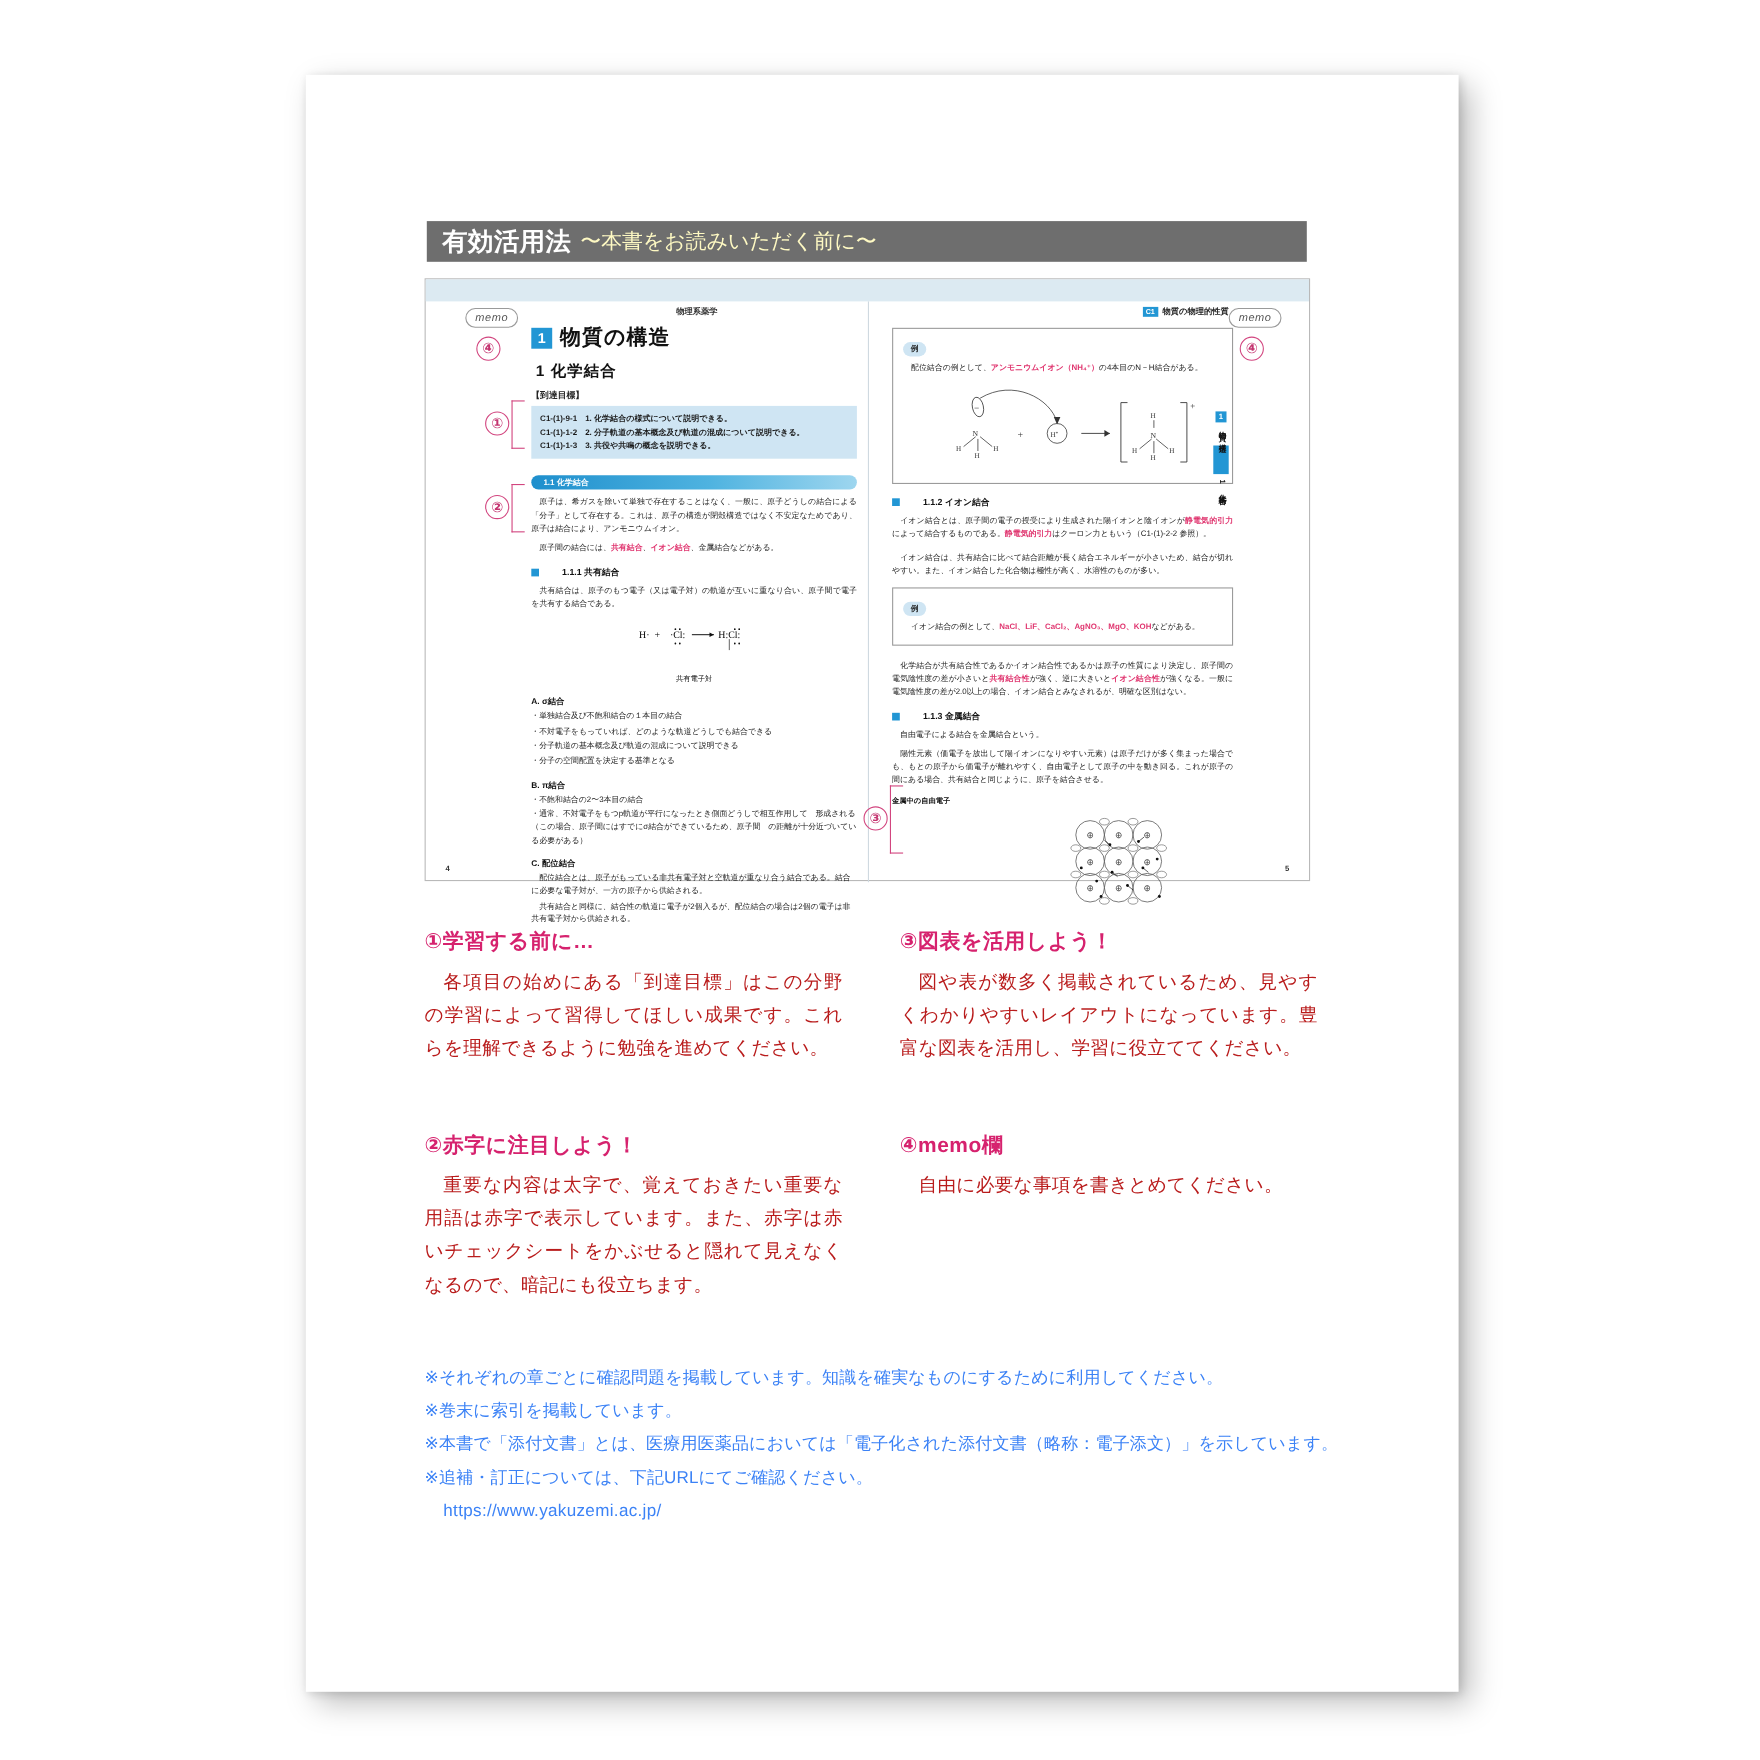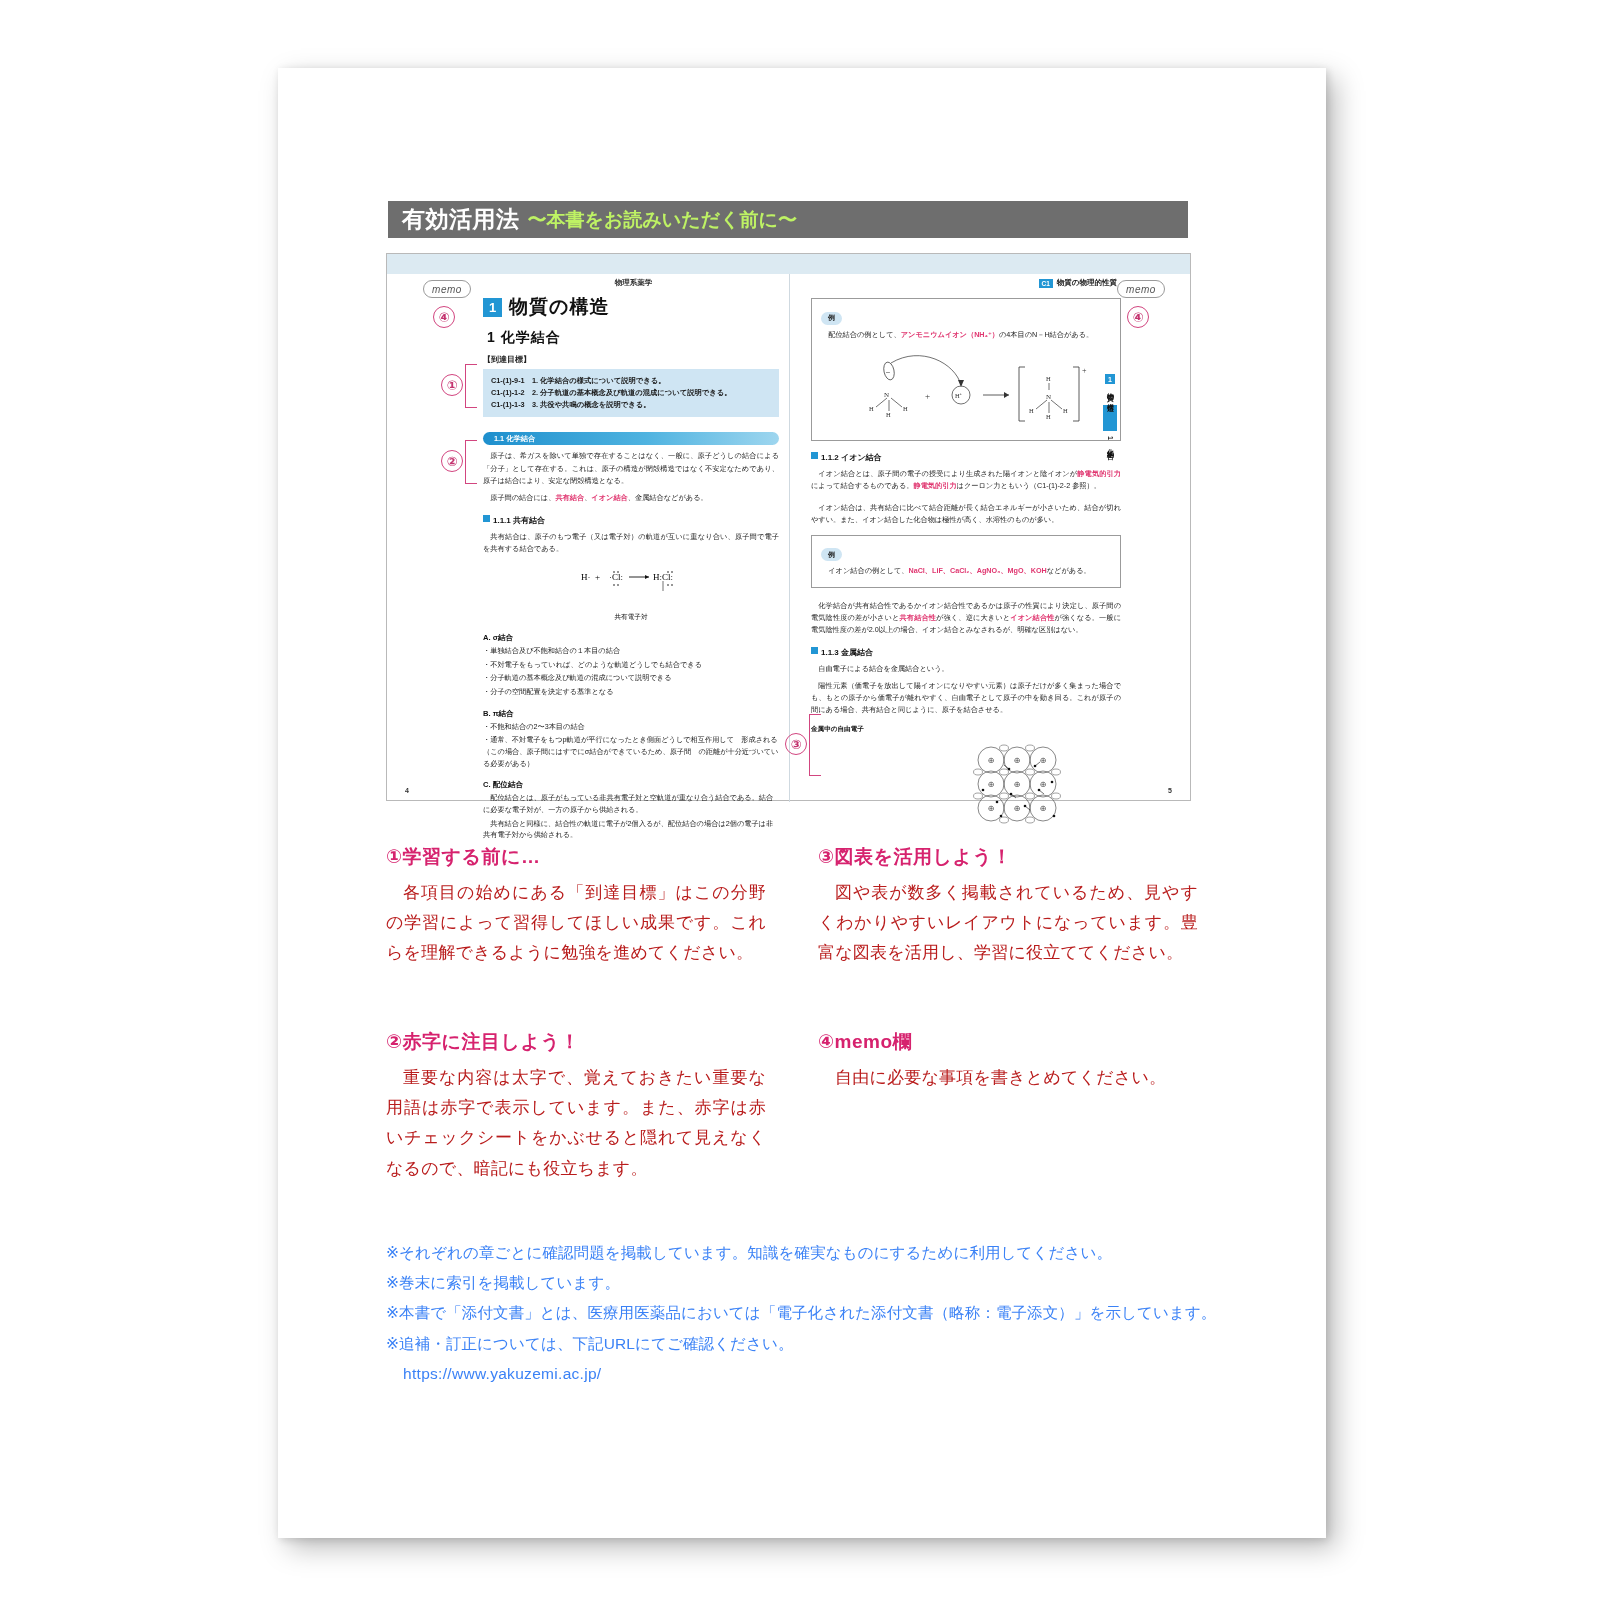--- a/index.html
+++ b/index.html
@@ -33,7 +33,7 @@
     letter-spacing: 0.5px; margin-left: 14px; line-height:1;
   }
   .title-band .t-sub {
-    color:#bef264; font-size: 19px; font-weight: 700;
+    color:#fef9c3; font-size: 19px; font-weight: 400;
     margin-left: 8px; line-height:1;
   }
 

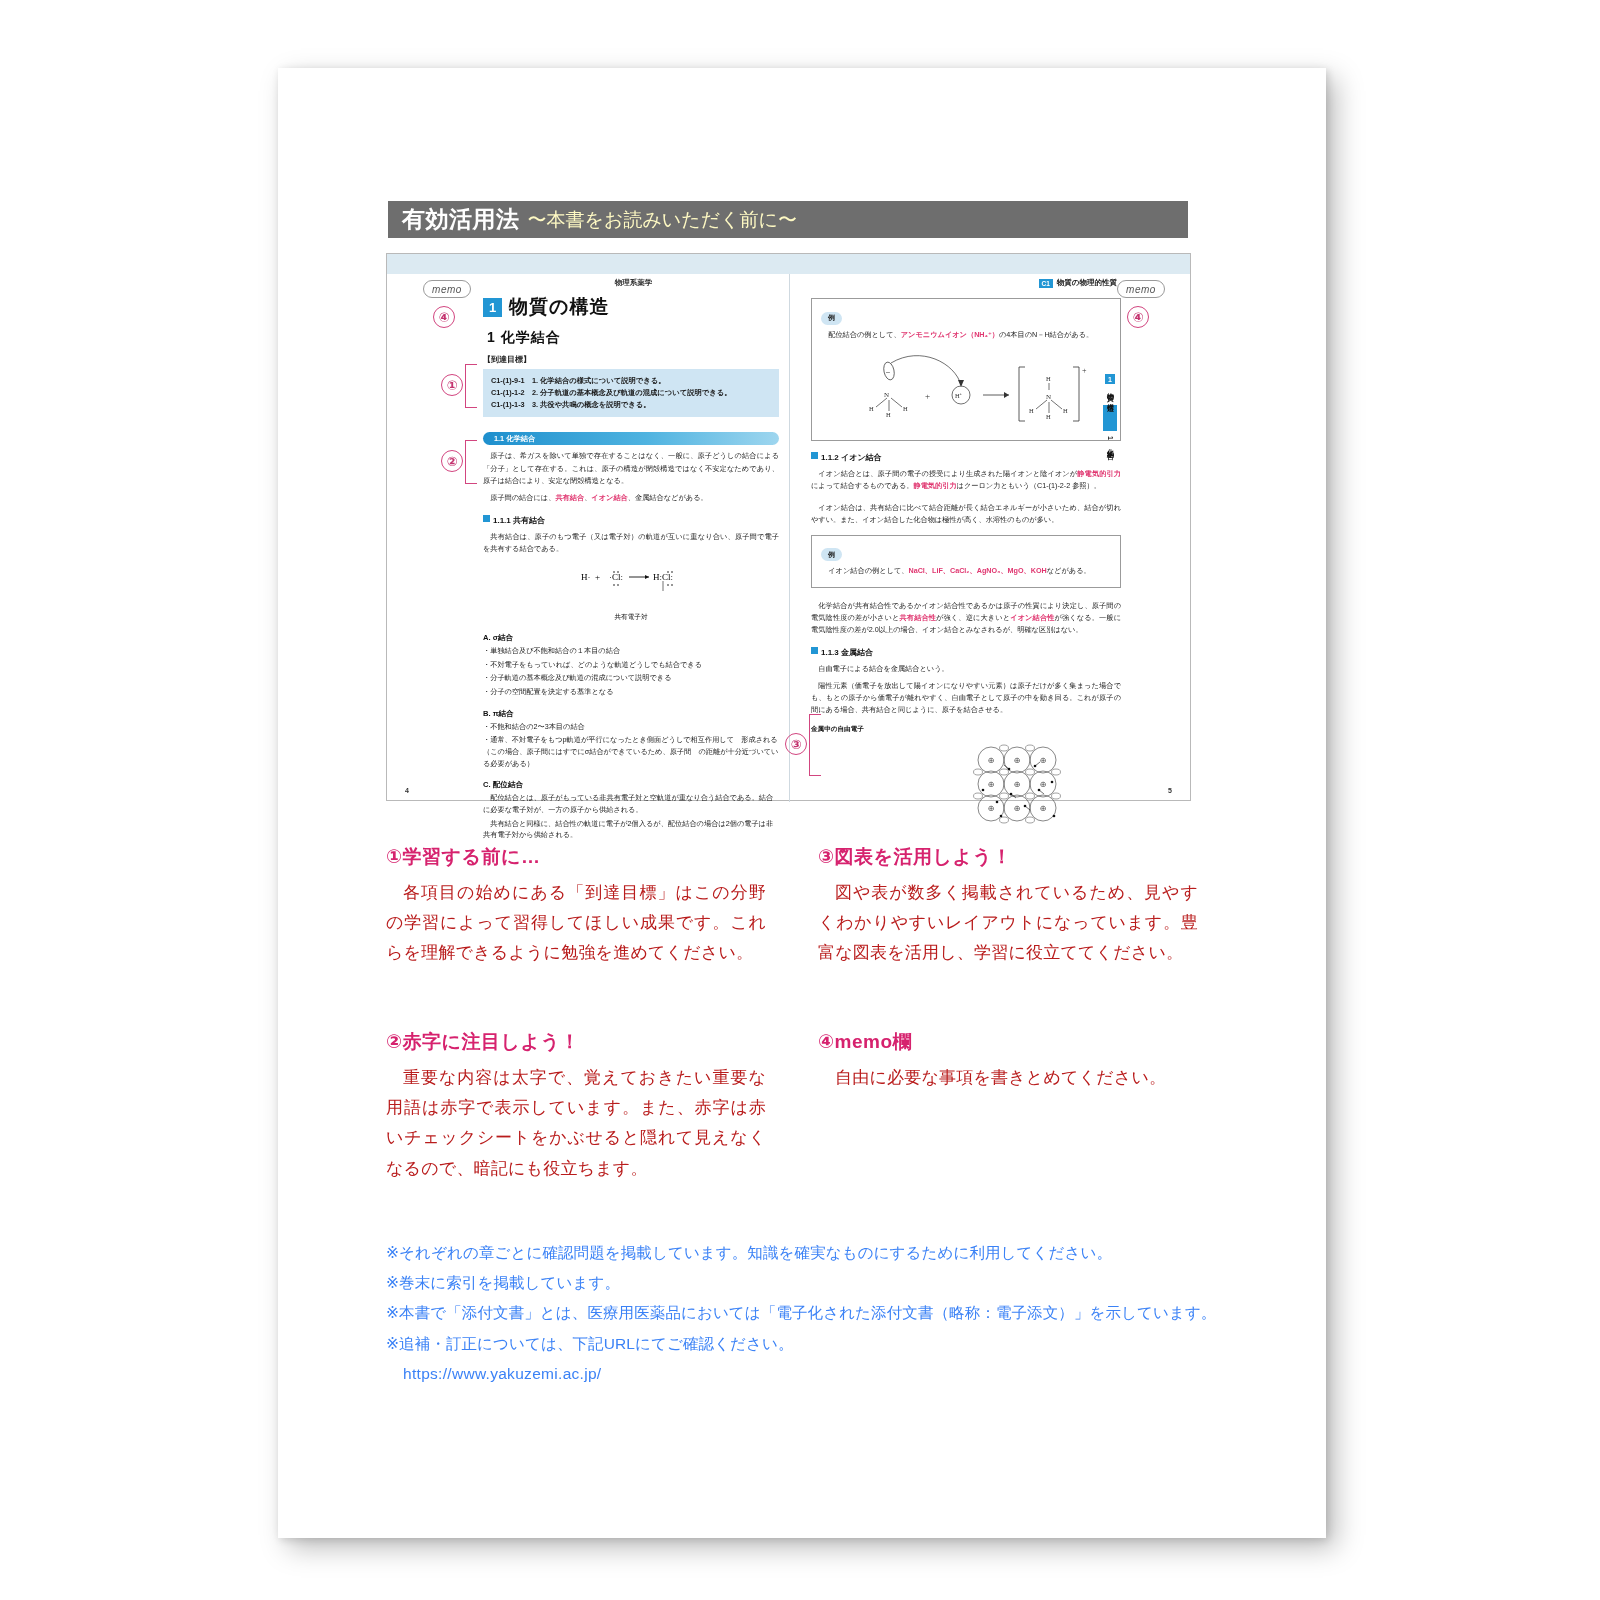--- a/index.html
+++ b/index.html
@@ -249,7 +249,7 @@
           <span>1.1 化学結合</span>
         </div>
 
-        <div class="body-p">　原子は、希ガスを除いて単独で存在することはなく、一般に、原子どうしの結合による「分子」として存在する。これは、原子の構造が閉殻構造ではなく不安定なためであり、原子は結合により、安定な閉殻構造となる。</div>
+        <div class="body-p">　原子は、希ガスを除いて単独で存在することはなく、一般に、原子どうしの結合による「分子」として存在する。これは、原子の構造が閉殻構造ではなく不安定なためであり、原子は結合により、アンモニウムイオン。</div>
 
         <div class="body-p"><span>　原子間の結合には、</span><span class="red">共有結合</span><span>、</span><span class="red">イオン結合</span><span>、金属結合などがある。</span></div>
 

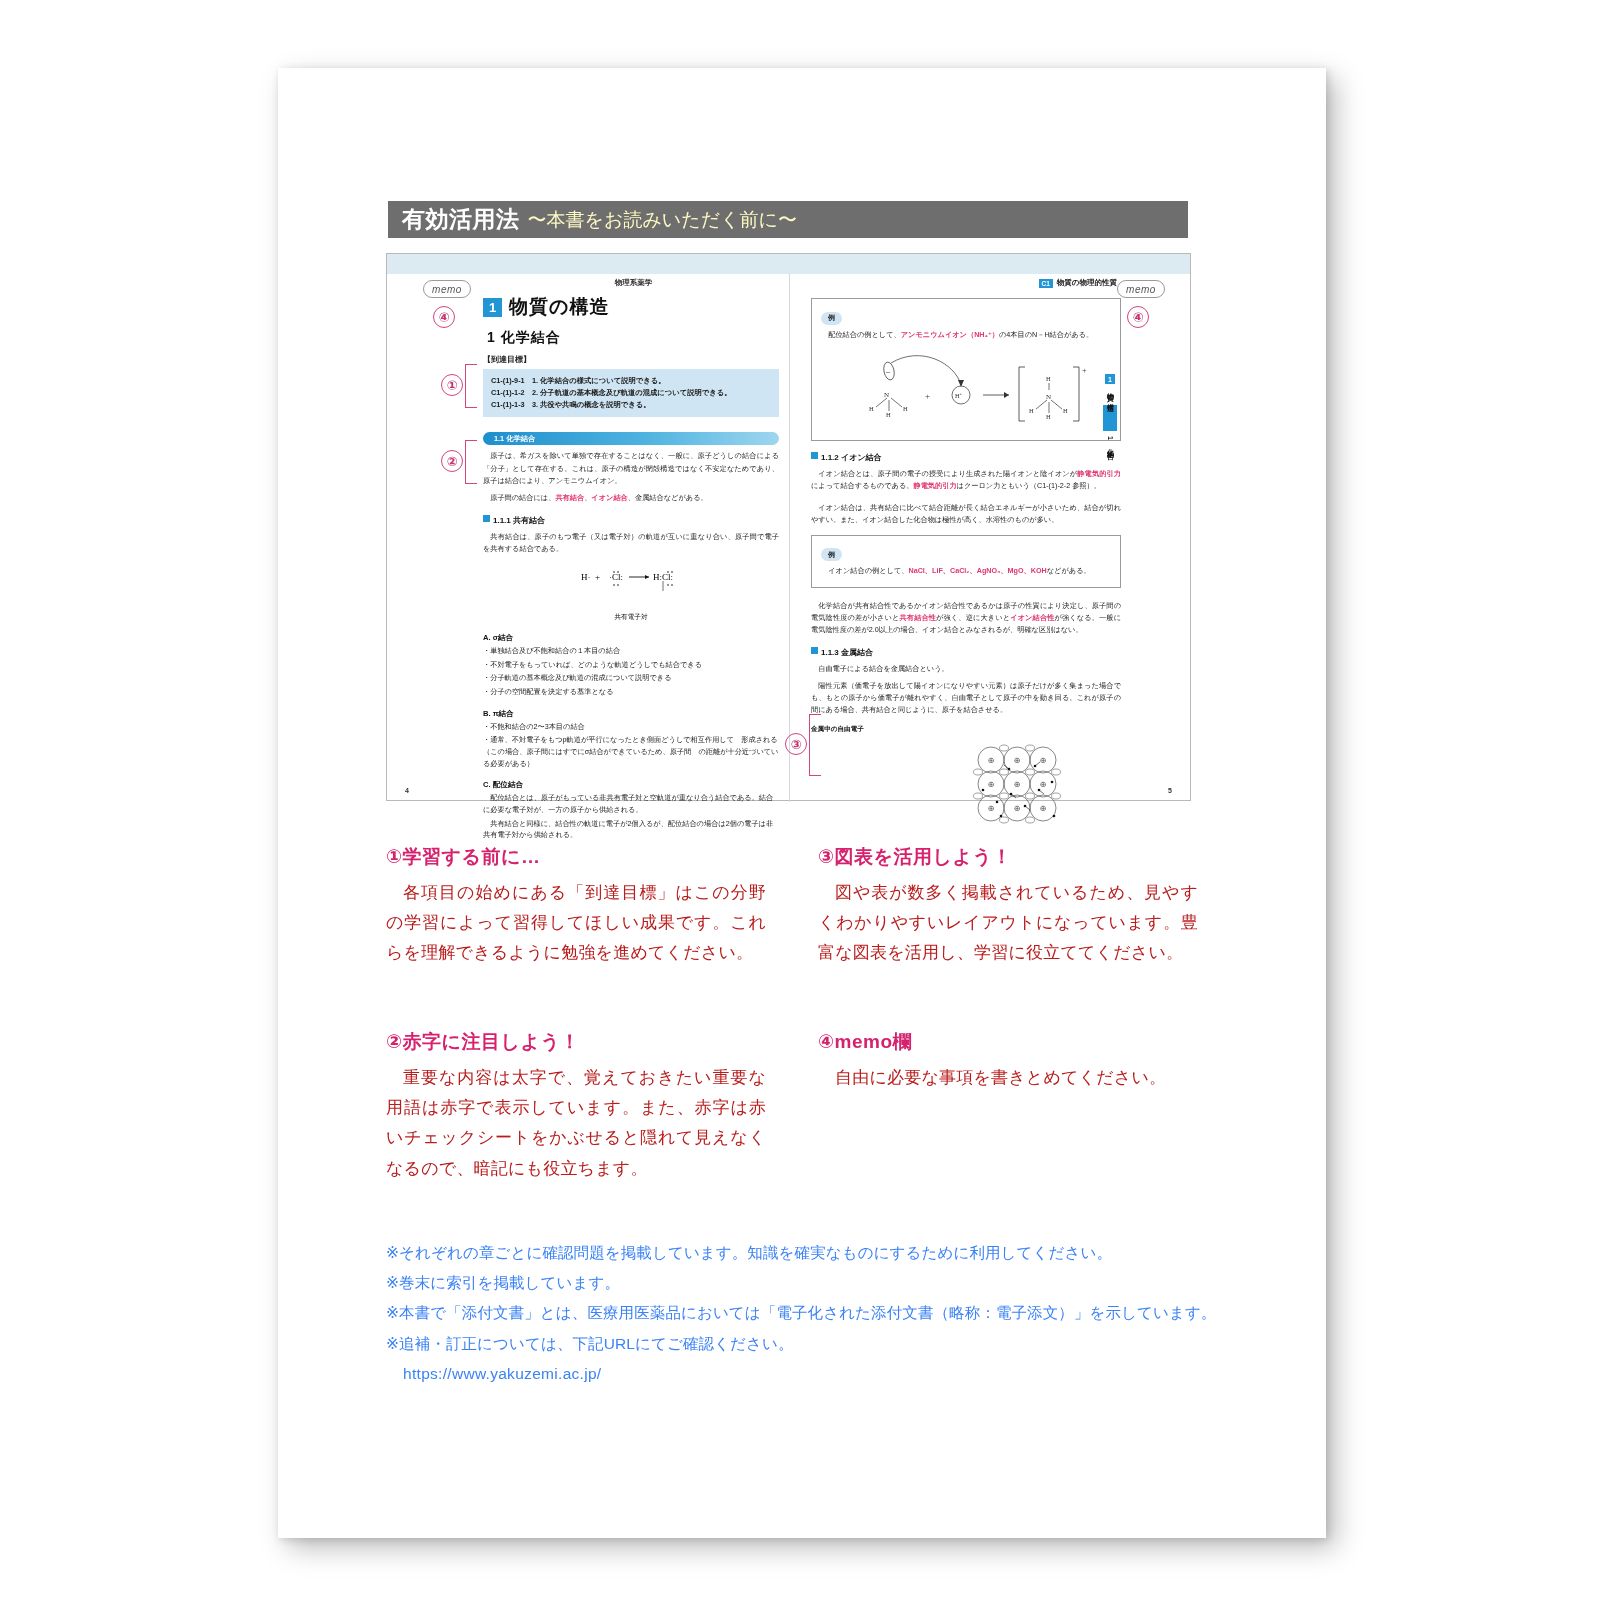--- a/index.html
+++ b/index.html
@@ -122,7 +122,7 @@
 
   .sub-h {
     margin:11px 0 0 44px; font-size:8px; font-weight:700; color:#111;
-    display:flex; 
+    display:flex; align-items:center;gap:18px;
   }
   .sub-h i { width:7px; height:7px; background:#2296d4; display:inline-block; margin-right:3px; }
 

